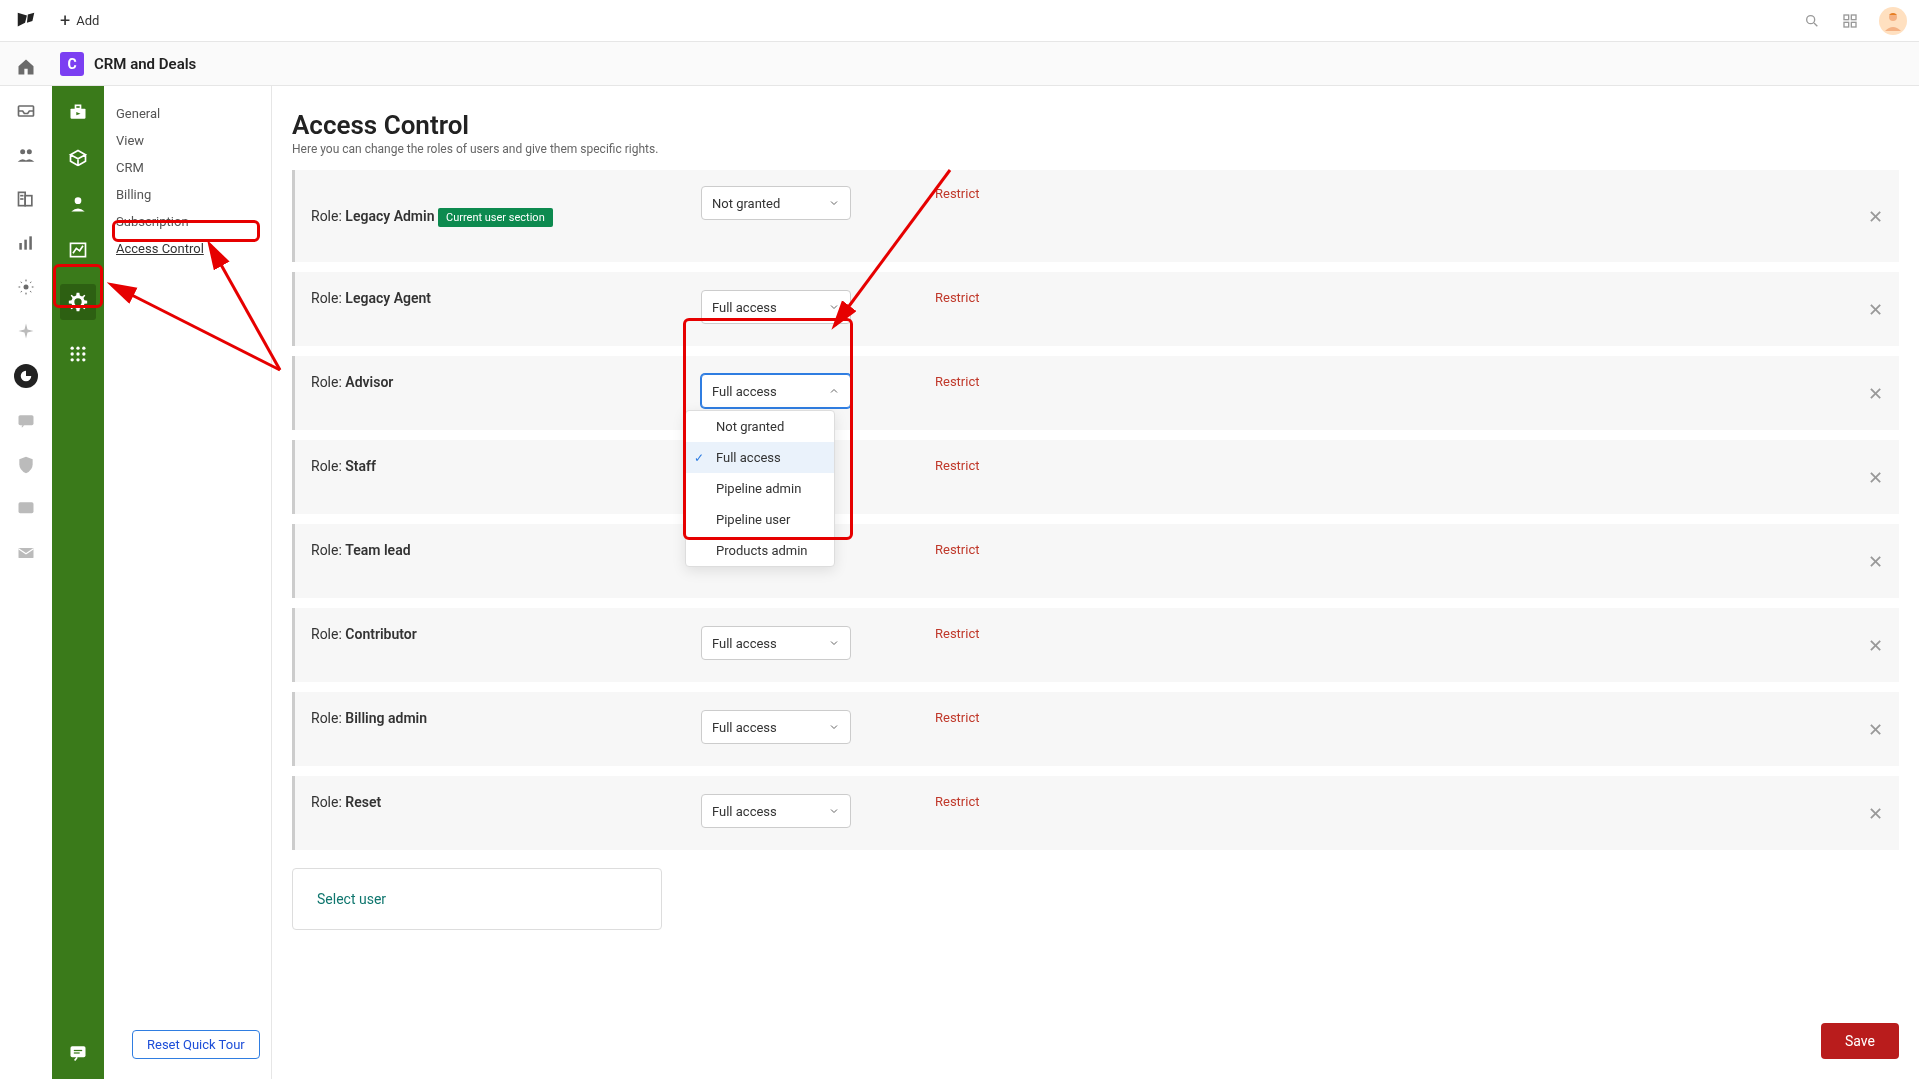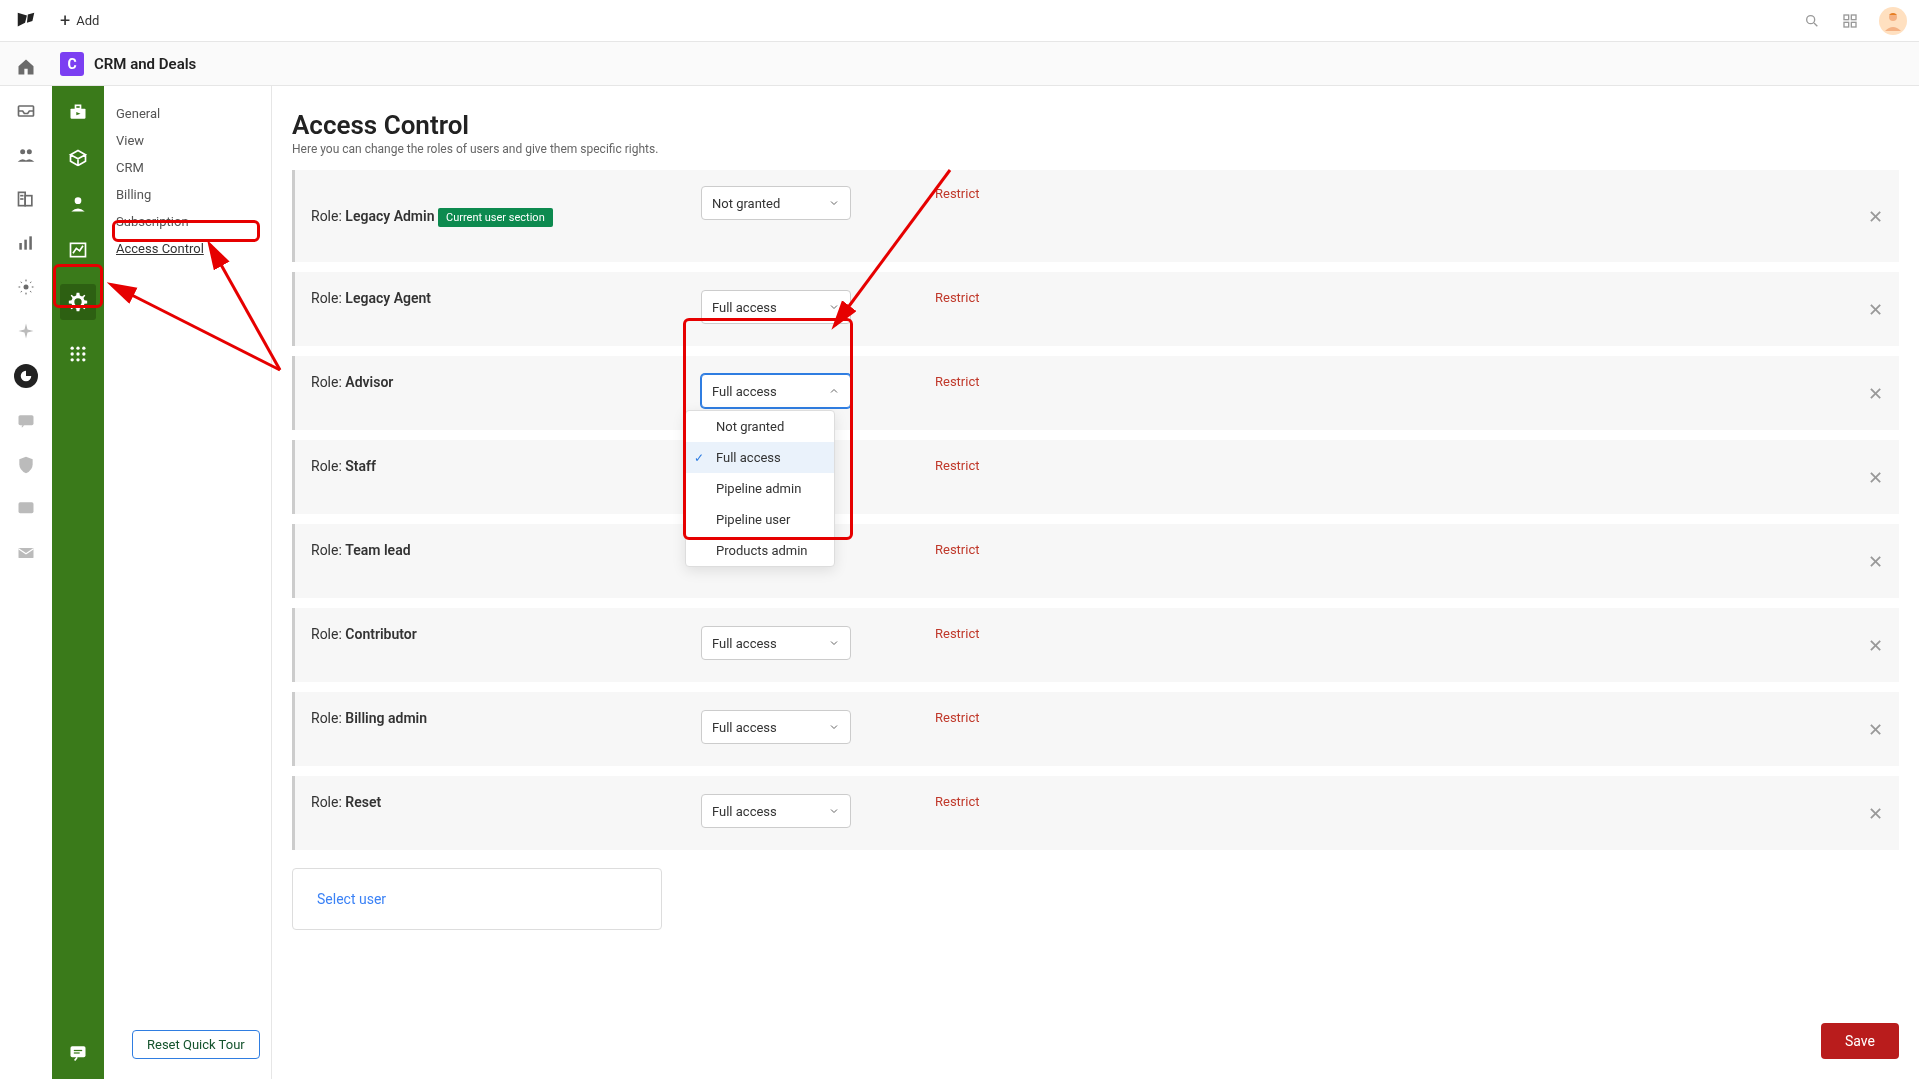--- a/index.html
+++ b/index.html
@@ -53,7 +53,7 @@
 .dropdown-item.selected { background: #eaf2fb; }
 .dropdown-item .check { position: absolute; left: 8px; top: 50%; transform: translateY(-50%); color: #2f7de1; font-size: 12px; }
 
-.select-user-box { margin-top: 18px; border: 1px solid #ddd; border-radius: 4px; padding: 22px 24px; width: 370px; font-size: 14px; color: #3b82f6; }
+.select-user-box { margin-top: 18px; border: 1px solid #ddd; border-radius: 4px; padding: 22px 24px; width: 370px; font-size: 14px; color: #0f766e; }
 
 .save-btn { position: absolute; right: 20px; bottom: 20px; background: #b91c1c; color: #fff; border: none; border-radius: 4px; padding: 10px 24px; font-size: 14px; cursor: pointer; }
 

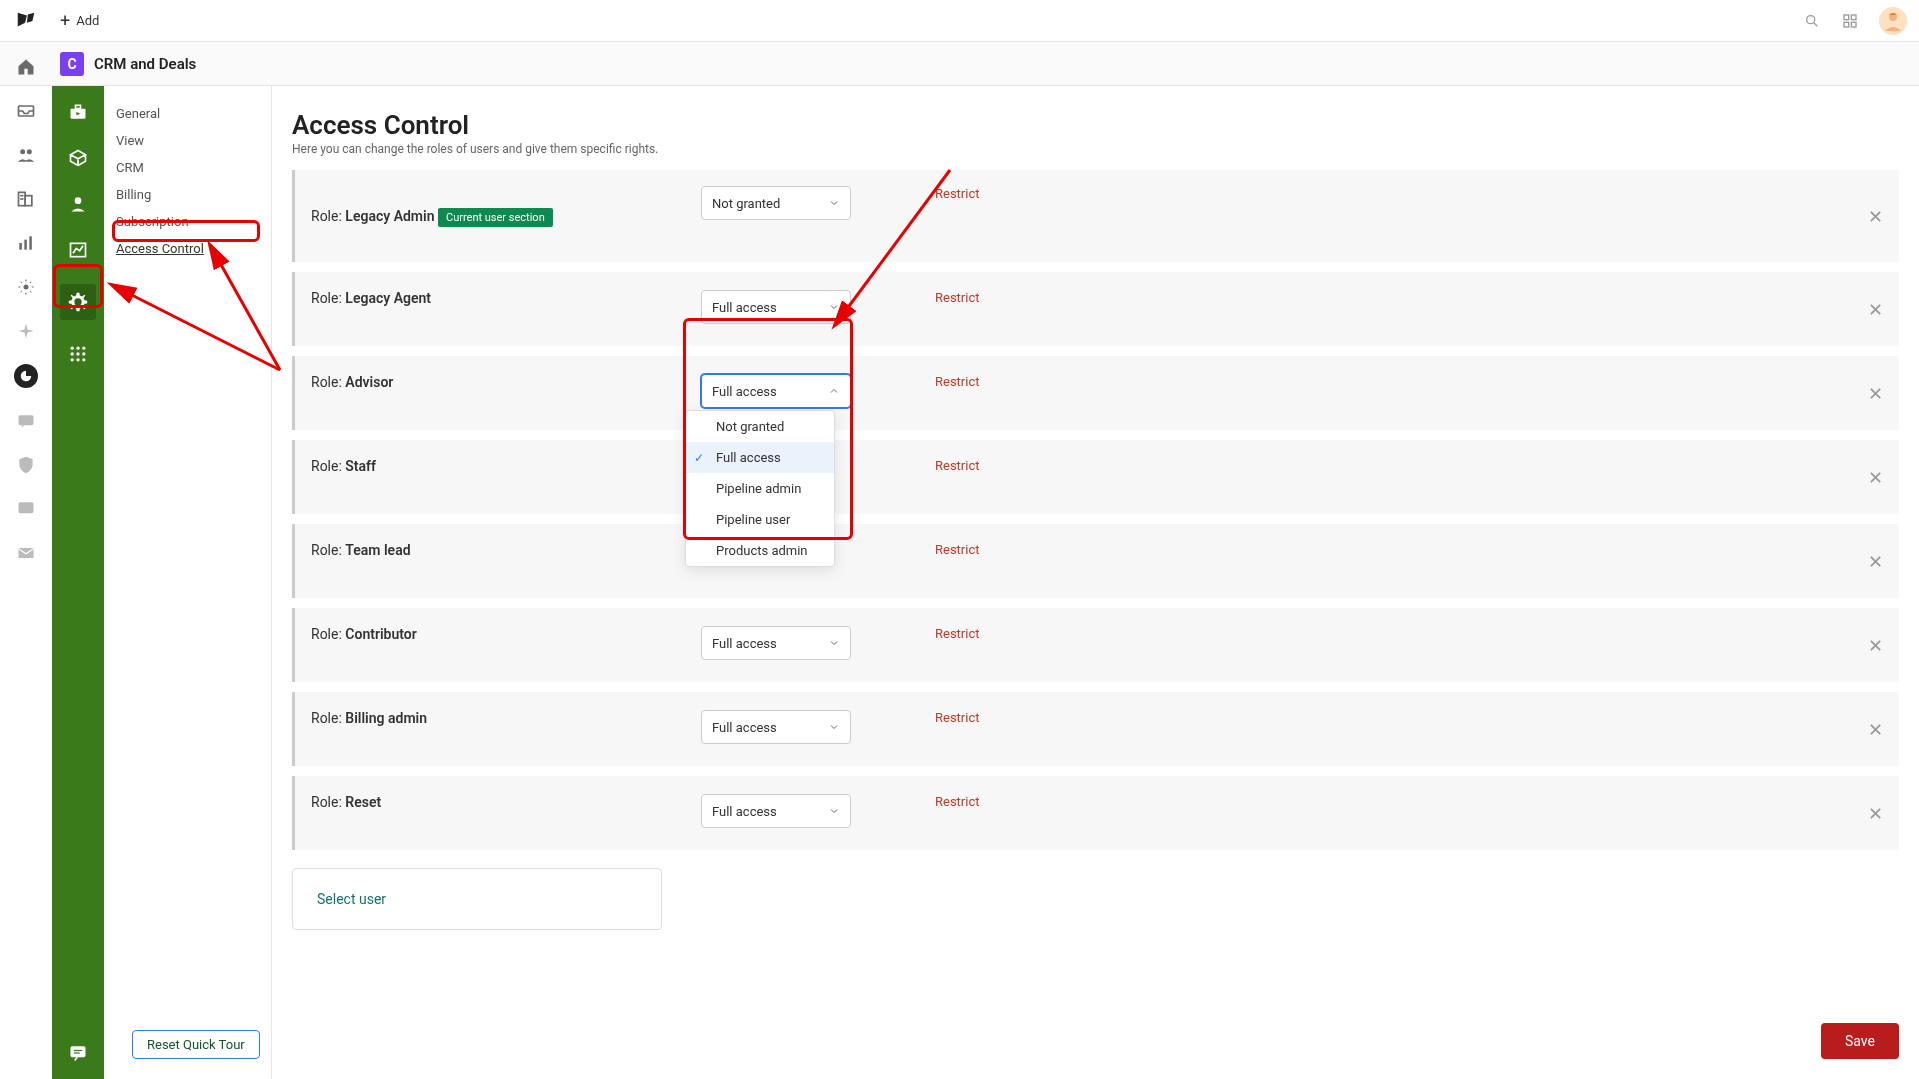--- a/index.html
+++ b/index.html
@@ -31,7 +31,7 @@
 .settings-nav { position: absolute; left: 104px; top: 86px; width: 168px; bottom: 0; border-right: 1px solid #e6e6e6; padding-top: 14px; }
 .settings-nav-item { padding: 6px 12px; font-size: 13px; color: #555; cursor: pointer; }
 .settings-nav-item.active { text-decoration: underline; color: #333; }
-.reset-tour-btn { position: absolute; bottom: 20px; left: 28px; padding: 6px 14px; border: 1px solid #2f7de1; color: #14532d; background: #fff; border-radius: 4px; font-size: 13px; cursor: pointer; }
+.reset-tour-btn { position: absolute; bottom: 20px; left: 28px; padding: 6px 14px; border: 1px solid #2f7de1; color: #1d4ed8; background: #fff; border-radius: 4px; font-size: 13px; cursor: pointer; }
 
 .main { position: absolute; left: 272px; top: 86px; right: 0; bottom: 0; padding: 24px 20px 20px 20px; overflow-y: auto; }
 .page-title { font-size: 26px; font-weight: 600; color: #222; margin-bottom: 2px; }

